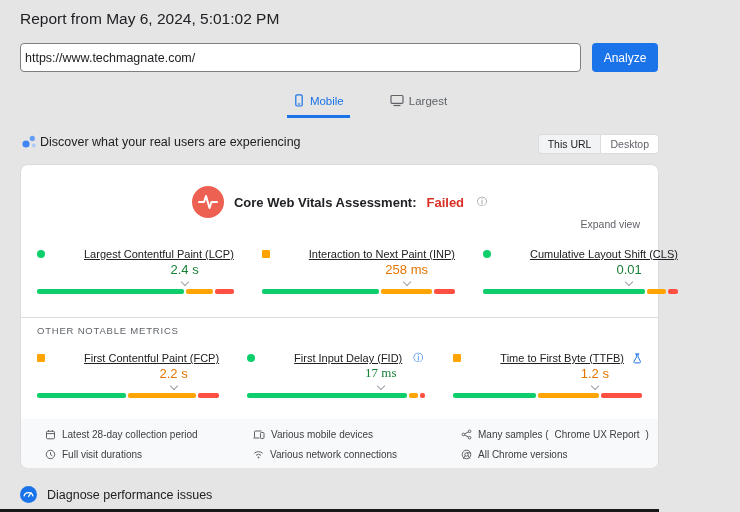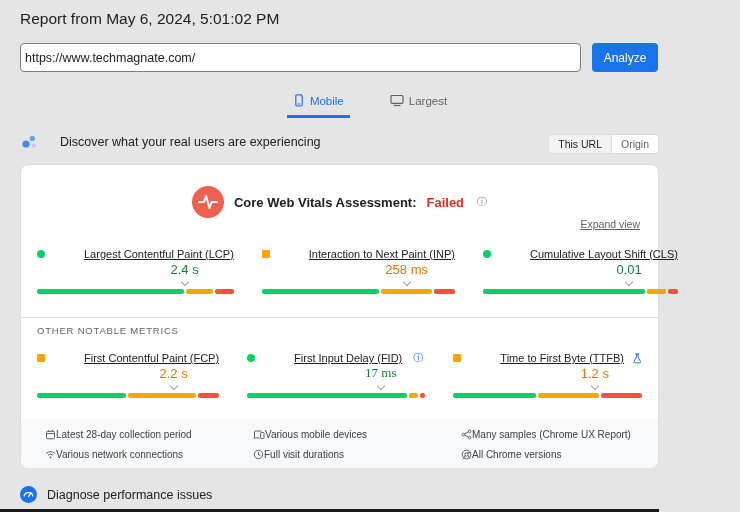--- a/index.html
+++ b/index.html
@@ -20,7 +20,7 @@
   .tab.active { color:#1a73e8; border-bottom-color:#1a73e8; }
   .tab.inactive { color:#5f6368; }
 
-  .field-header { position:absolute; left:20px; top:133px; display:flex; align-items:center; gap:22px; }
+  .field-header { position:absolute; left:20px; top:133px; display:flex; align-items:center; gap:2px; }
   .field-heading { font-size:12.5px; color:#202124; }
   .scope-toggle { position:absolute; right:81px; top:134px; display:flex; }
   .scope-btn { font-family:inherit; font-size:10.5px; padding:3px 9px; border:1px solid #dadce0; background:#fff;

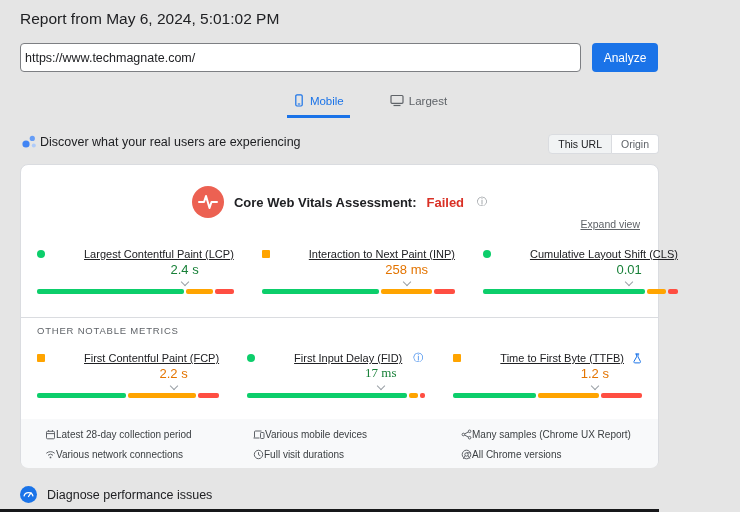--- a/index.html
+++ b/index.html
@@ -101,7 +101,7 @@
 
   <div class="scope-toggle">
     <button class="scope-btn active">This URL</button>
-    <button class="scope-btn inactive">Origin</button>
+    <button class="scope-btn inactive">Desktop</button>
   </div>
 
   <div class="card">

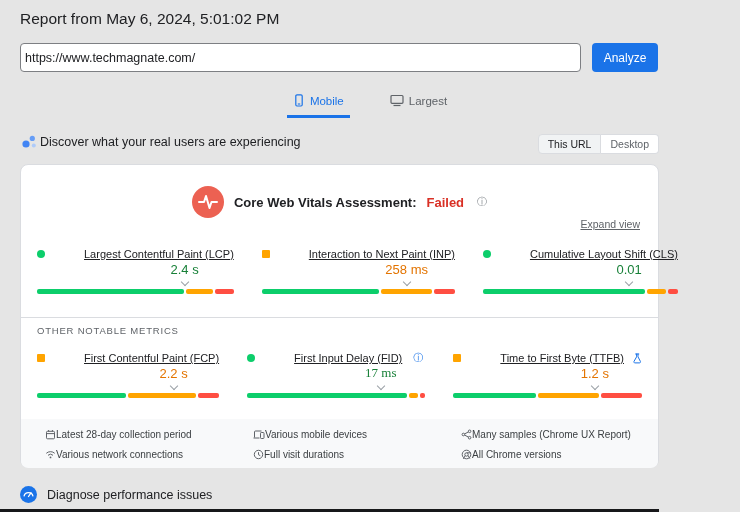--- a/index.html
+++ b/index.html
@@ -34,7 +34,7 @@
   .cwv-status { font-size:13px; font-weight:700; color:#d93025; }
   .info-glyph { font-size:10px; color:#80868b; margin-left:3px; }
   .info-glyph.blue { color:#1a73e8; }
-  .expand-view { position:absolute; right:18px; top:53px; font-size:10.5px; color:#5f6368; cursor:pointer;text-decoration:underline; }
+  .expand-view { position:absolute; right:18px; top:53px; font-size:10.5px; color:#5f6368; cursor:pointer; }
 
   .metrics-row { position:absolute; left:16px; right:16px; display:grid; grid-template-columns:repeat(3,1fr); column-gap:28px; }
   .metrics-row.vitals { top:82px; }

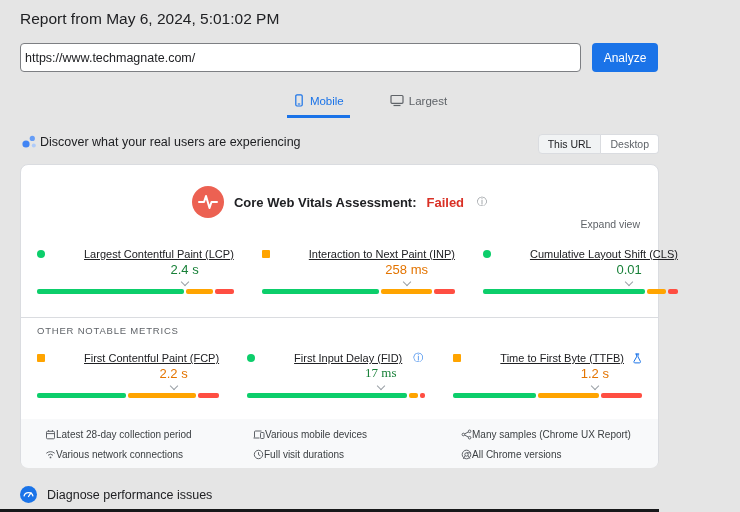--- a/index.html
+++ b/index.html
@@ -54,7 +54,7 @@
 
   .card-footer { position:absolute; top:254px; left:0; right:0; height:49px; background:#f8f9fa; border-radius:0 0 7px 7px;
     display:grid; grid-template-columns:208px 208px 1fr; grid-auto-rows:17px; row-gap:3px; padding:7px 0 0 24px; }
-  .f-item { display:flex; align-items:center; gap:0; font-size:10px; color:#3c4043; }
+  .f-item { display:flex; align-items:center; gap:6px; font-size:10px; color:#3c4043; }
   .f-item a { color:#3c4043; cursor:pointer; }
   .f-icon { flex:0 0 auto; }
 

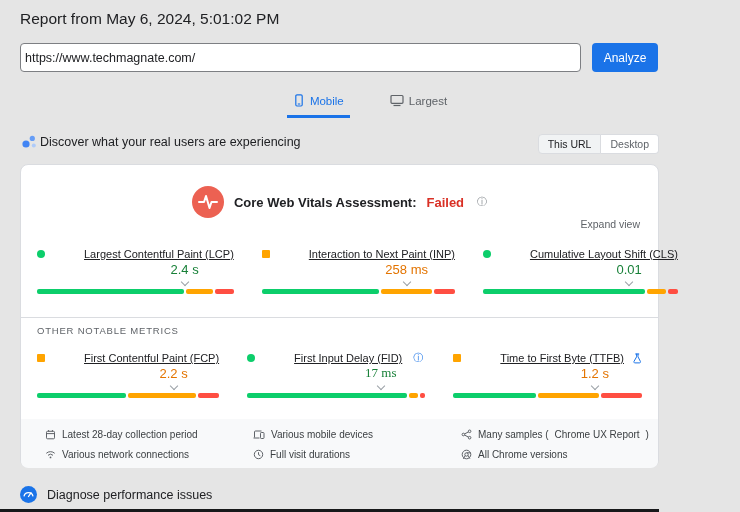--- a/index.html
+++ b/index.html
@@ -253,18 +253,18 @@
       </div>
       <div class="f-item">
         <svg class="f-icon" width="11" height="11" viewBox="0 0 11 11">
+          <circle cx="5.5" cy="5.5" r="4.2" fill="none" stroke="#5f6368" stroke-width="1"></circle>
+          <path d="M5.5 3.2v2.5l1.8 1" fill="none" stroke="#5f6368" stroke-width="1"></path>
+        </svg>
+        <span>Full visit durations</span>
+      </div>
+      <div class="f-item">
+        <svg class="f-icon" width="11" height="11" viewBox="0 0 11 11">
           <path d="M1.3 4.3a6.2 6.2 0 0 1 8.4 0" fill="none" stroke="#5f6368" stroke-width="1"></path>
           <path d="M3 6.3a3.7 3.7 0 0 1 5 0" fill="none" stroke="#5f6368" stroke-width="1"></path>
           <circle cx="5.5" cy="8.4" r="0.9" fill="#5f6368"></circle>
         </svg>
         <span>Various network connections</span>
-      </div>
-      <div class="f-item">
-        <svg class="f-icon" width="11" height="11" viewBox="0 0 11 11">
-          <circle cx="5.5" cy="5.5" r="4.2" fill="none" stroke="#5f6368" stroke-width="1"></circle>
-          <path d="M5.5 3.2v2.5l1.8 1" fill="none" stroke="#5f6368" stroke-width="1"></path>
-        </svg>
-        <span>Full visit durations</span>
       </div>
       <div class="f-item">
         <svg class="f-icon" width="11" height="11" viewBox="0 0 11 11">

